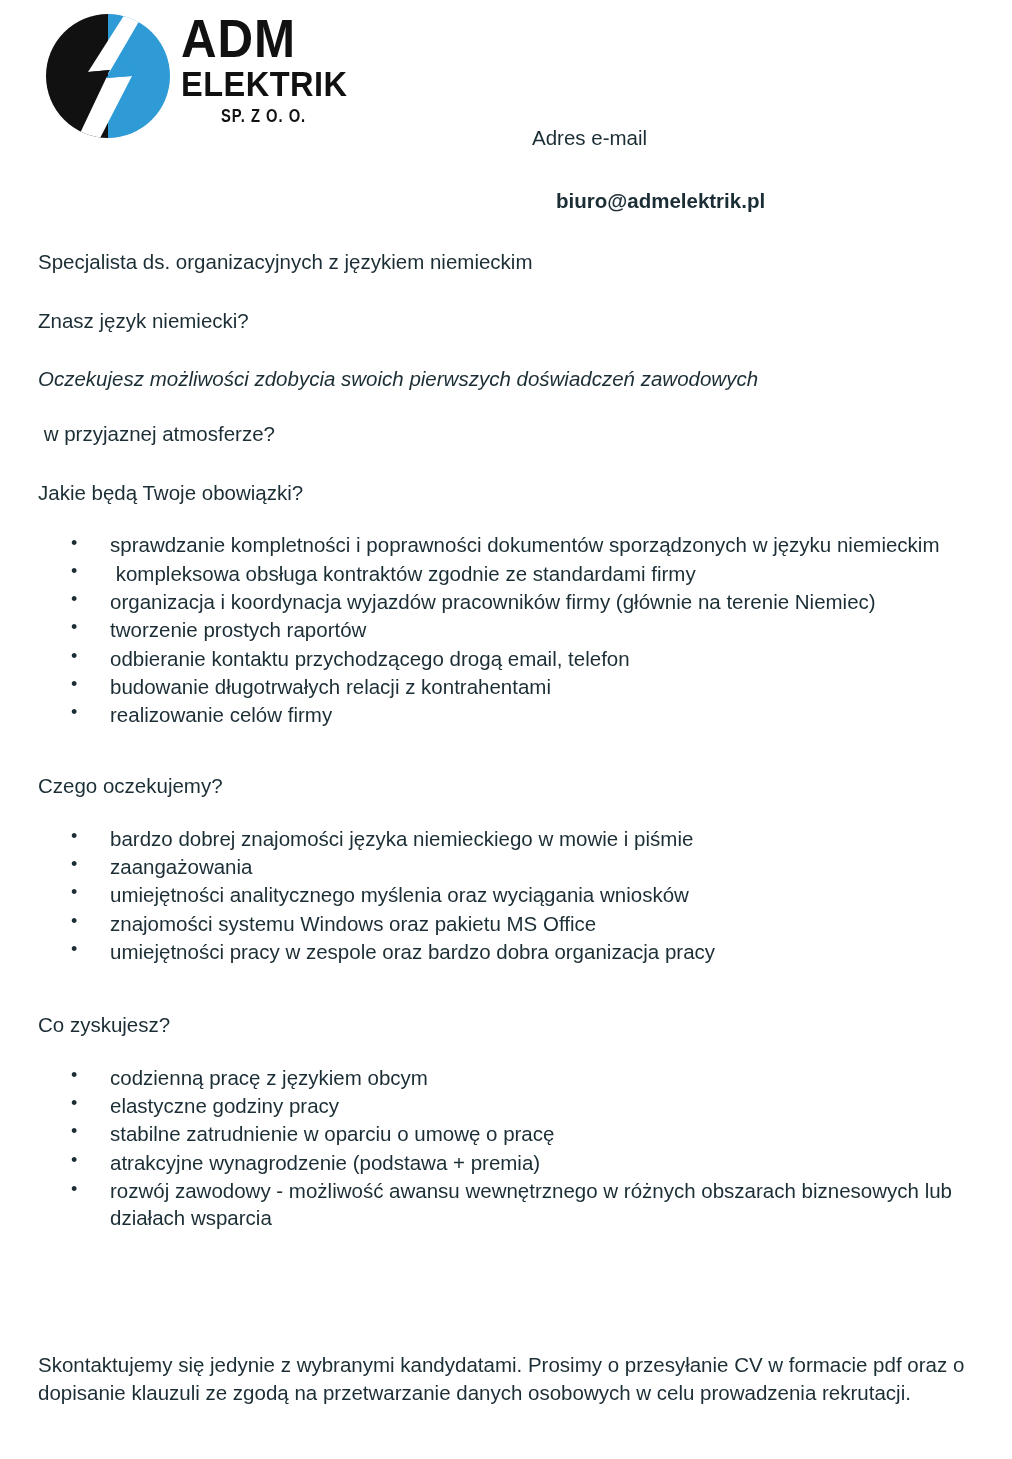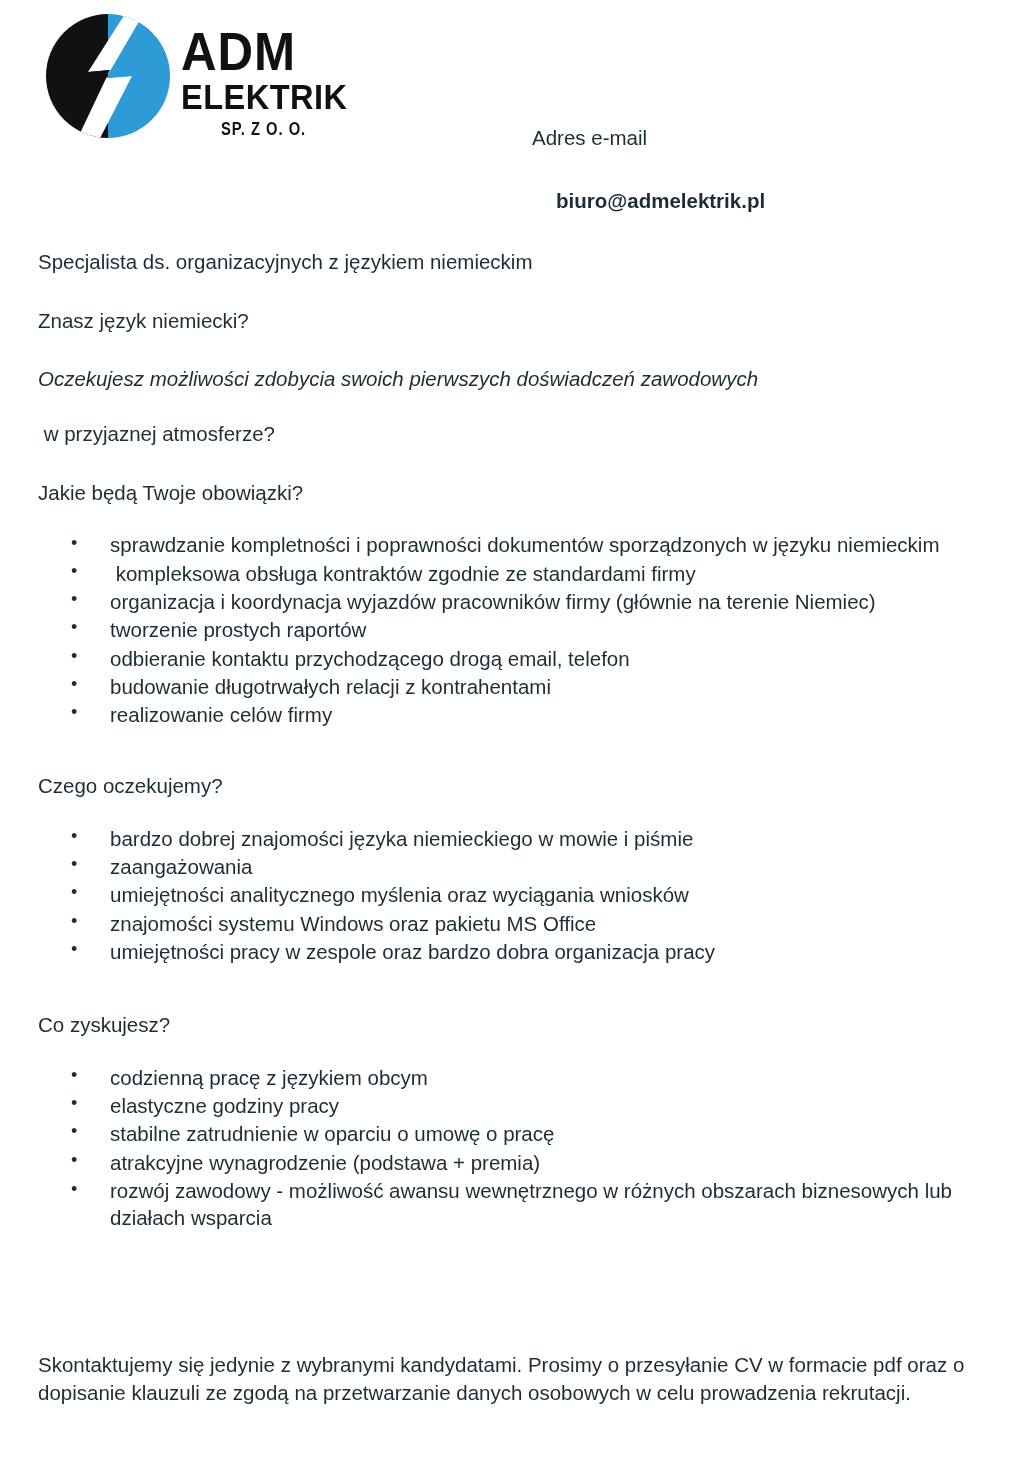--- a/index.html
+++ b/index.html
@@ -37,7 +37,7 @@
   .logo-text {
     position: absolute;
     left: 137px;
-    top: 19px;
+    top: 6px;
     width: 180px;
     line-height: 1;
   }

